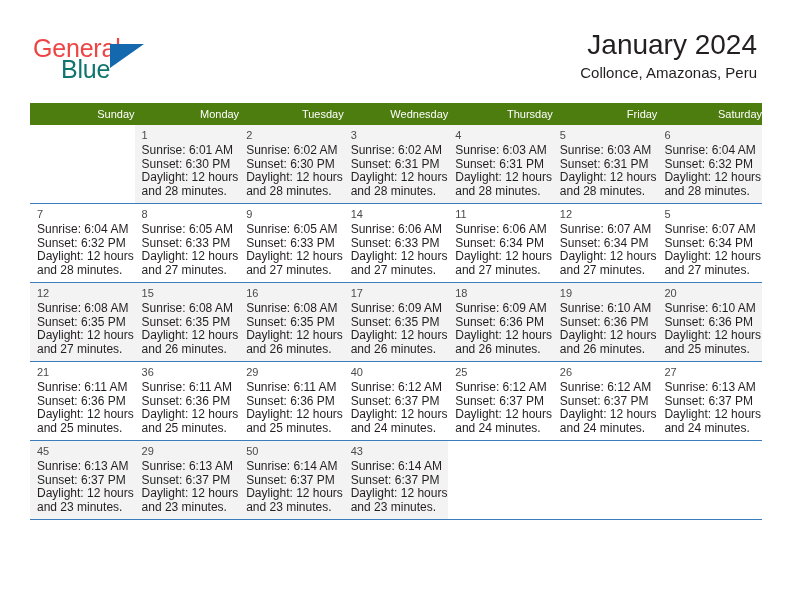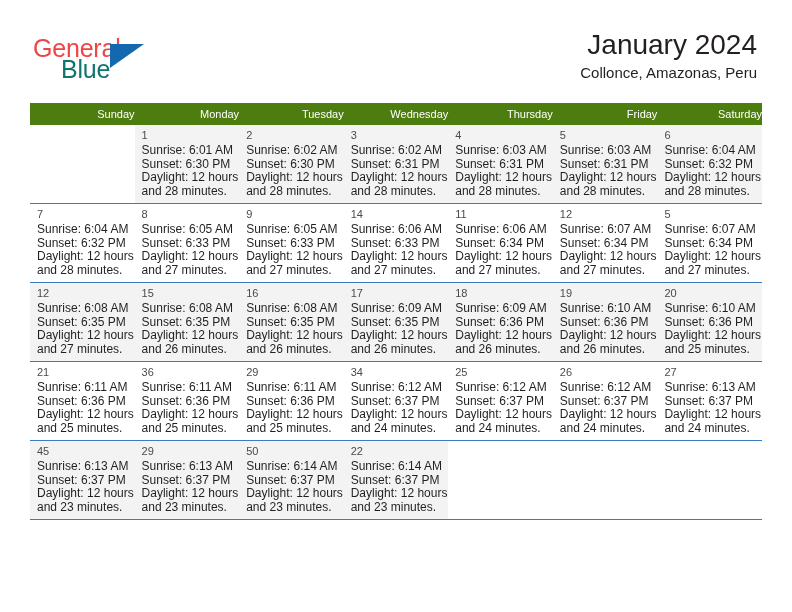--- a/index.html
+++ b/index.html
@@ -473,7 +473,7 @@
           </td>
           <td>
             <div class="cell-inner">
-              <div class="daynum">34</div>
+              <div class="daynum">40</div>
               <div class="info">
                 <div>Sunrise: 6:12 AM</div>
                 <div>Sunset: 6:37 PM</div>

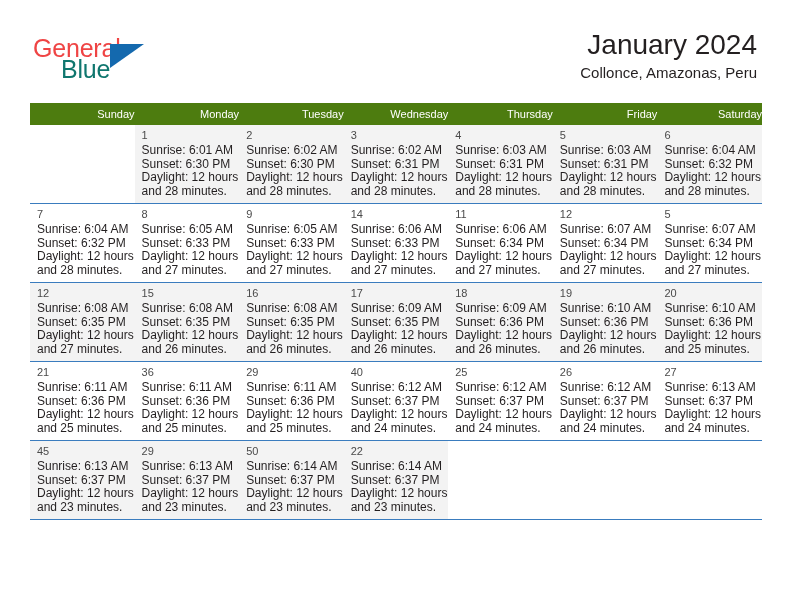--- a/index.html
+++ b/index.html
@@ -557,7 +557,7 @@
           </td>
           <td>
             <div class="cell-inner">
-              <div class="daynum">22</div>
+              <div class="daynum">43</div>
               <div class="info">
                 <div>Sunrise: 6:14 AM</div>
                 <div>Sunset: 6:37 PM</div>

